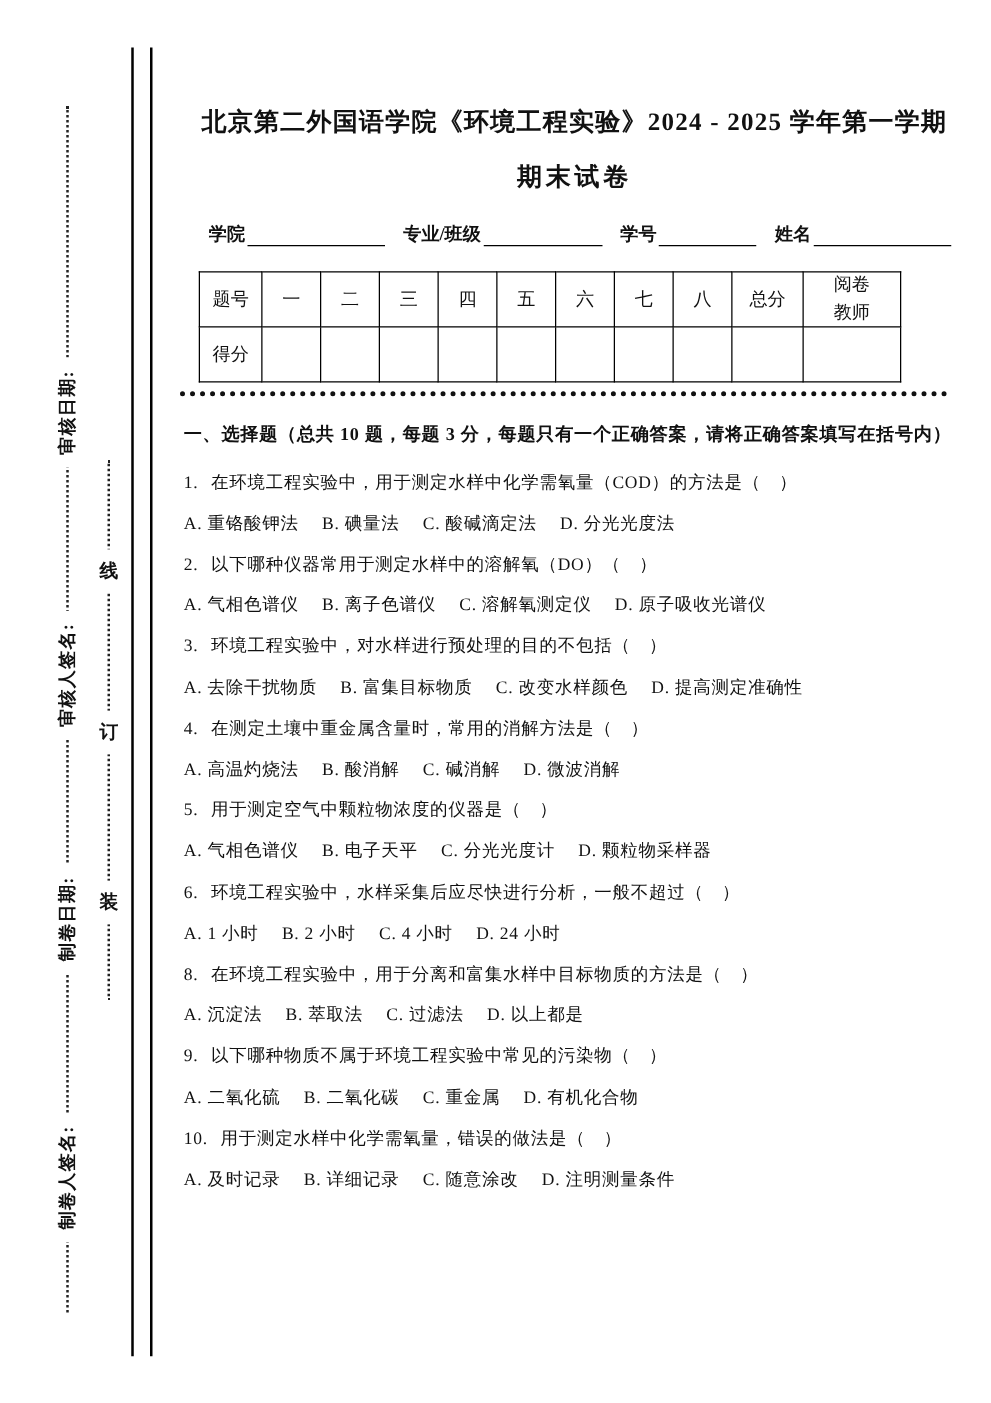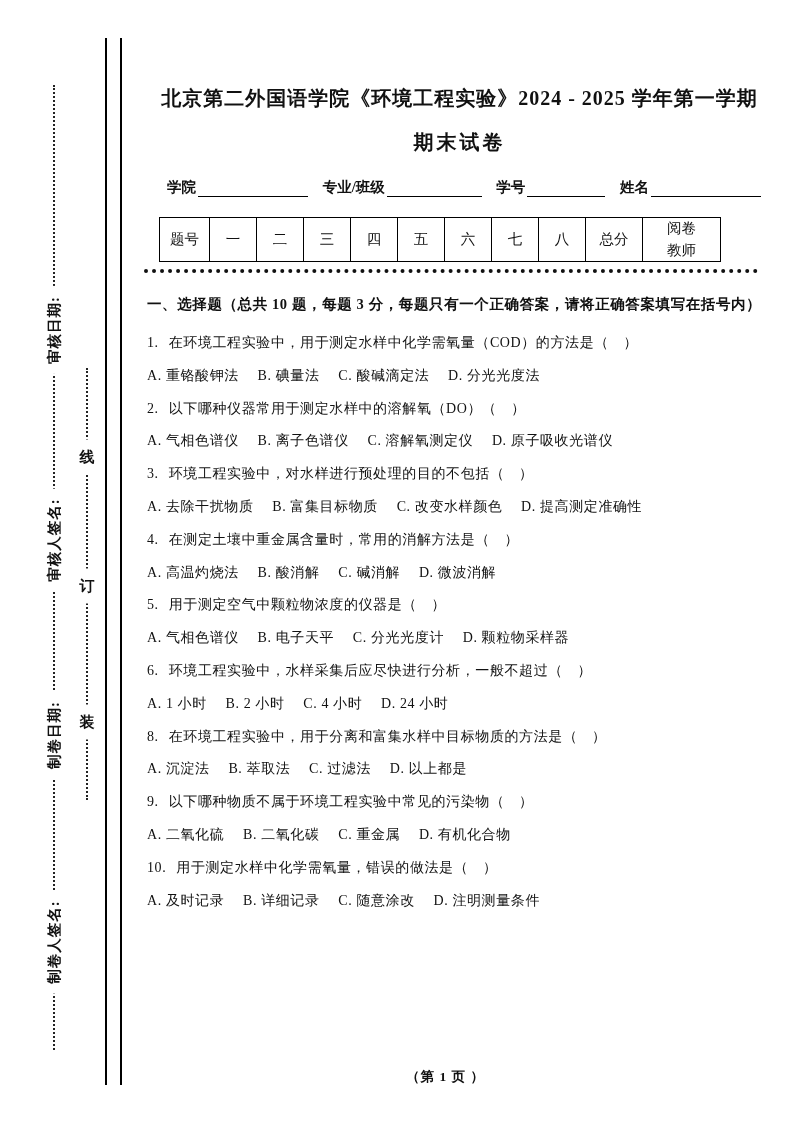--- a/index.html
+++ b/index.html
@@ -131,6 +131,19 @@
         <td class="col-total">总分</td>
         <td class="col-grader"><span class="grader-wrap">阅卷教师</span></td>
       </tr>
+      <tr>
+        <td>得分</td>
+        <td></td>
+        <td></td>
+        <td></td>
+        <td></td>
+        <td></td>
+        <td></td>
+        <td></td>
+        <td></td>
+        <td></td>
+        <td></td>
+      </tr>
     </tbody>
       </table>
 

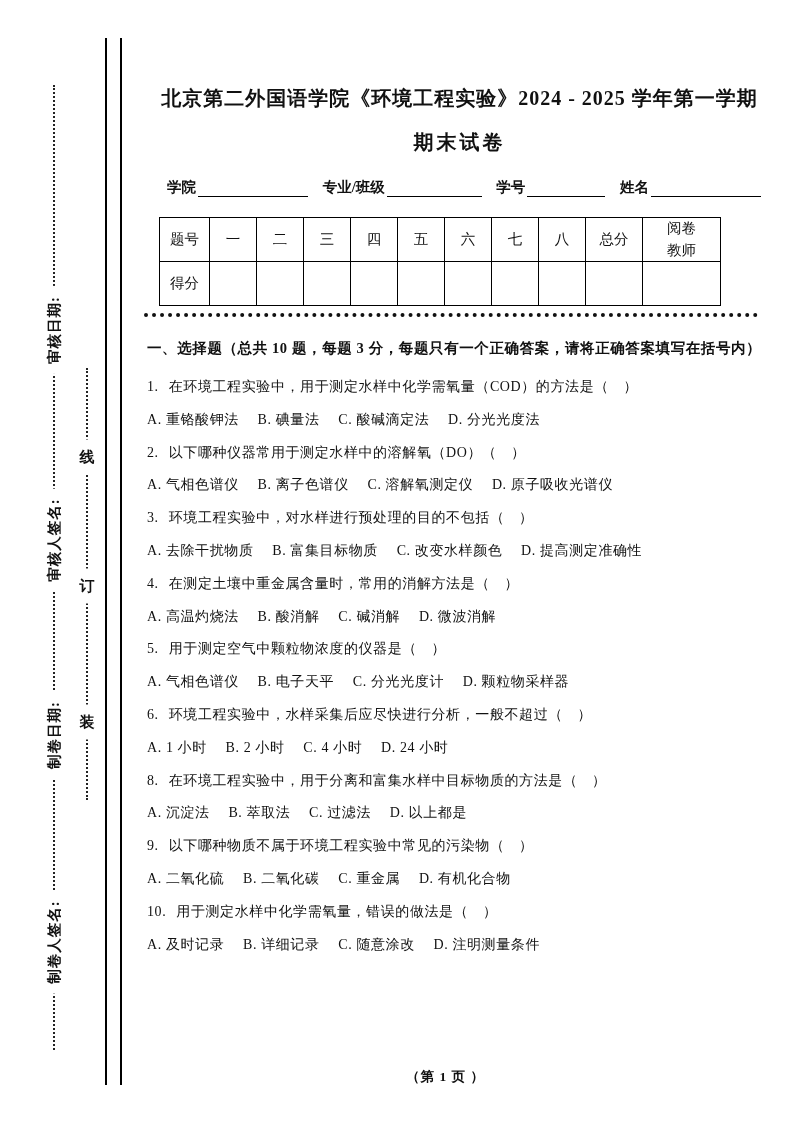--- a/index.html
+++ b/index.html
@@ -202,7 +202,6 @@
 
   </div>
 
-  <div class="footer">（第 1 页 ）</div>
 
 </div>
 

